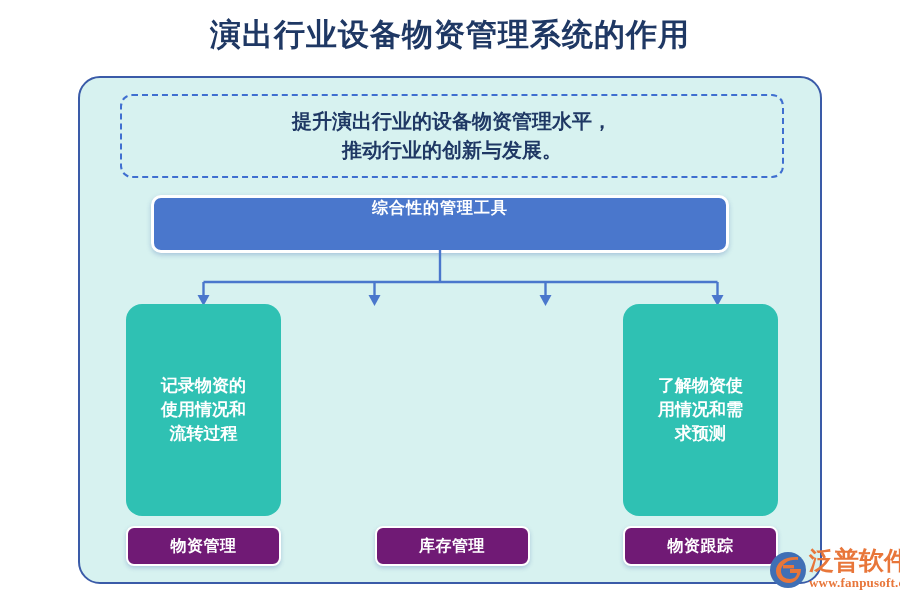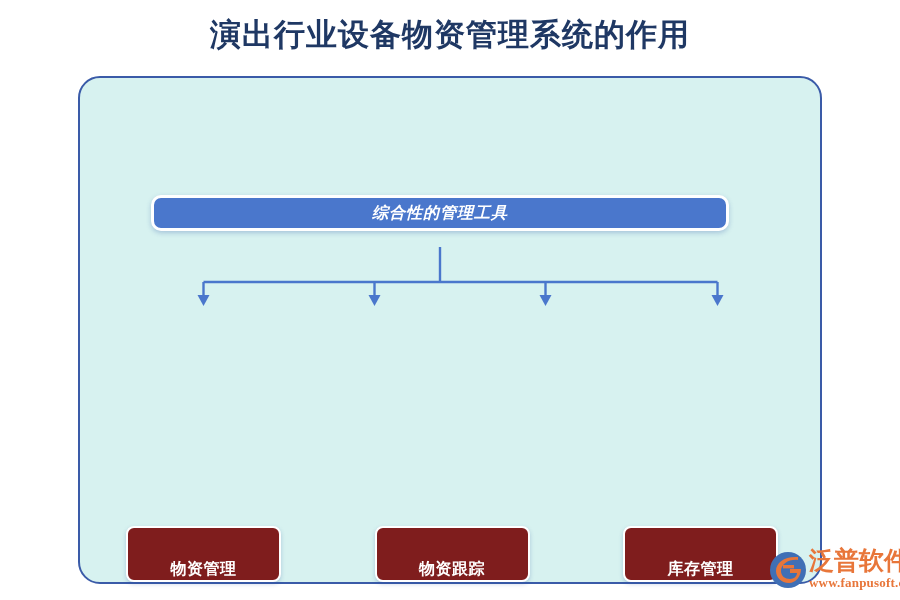--- a/index.html
+++ b/index.html
@@ -210,6 +210,10 @@
 
 <div id="diagram-panel">
 
+  <div id="statement-box">
+    <div id="statement-text">提升演出行业的设备物资管理水平，
+推动行业的创新与发展。</div>
+  </div>
 
   <div id="main-node">
     <span id="main-node-label">综合性的管理工具</span>

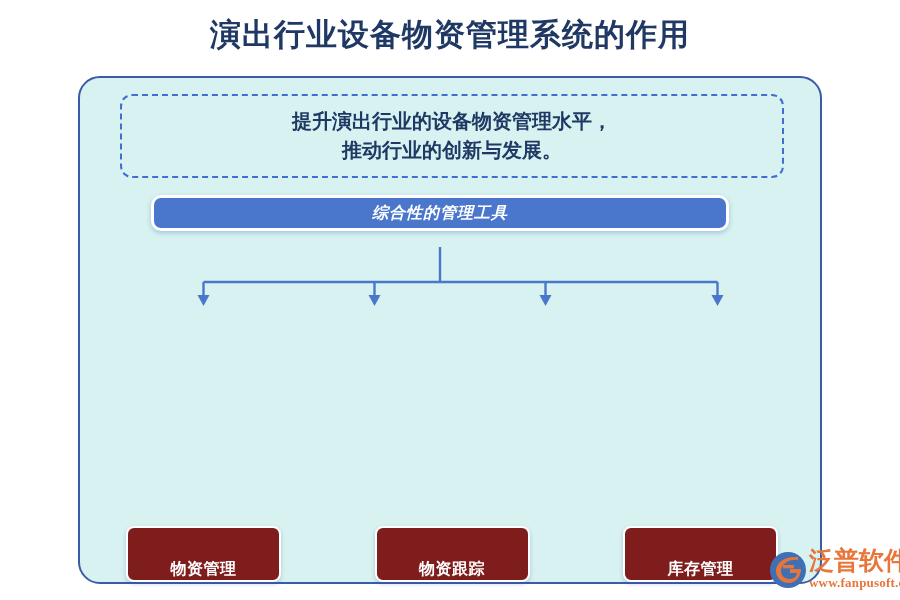--- a/index.html
+++ b/index.html
@@ -73,16 +73,15 @@
     left: 71px;
     top: 117px;
     width: 578px;
-    height: 36px;
+    height: 58px;
     box-sizing: border-box;
     background: #4a77cc;
     border: 3px solid #ffffff;
     border-radius: 10px;
     box-shadow: 0 2px 5px rgba(40,80,160,0.28);
     display: flex;
-    align-items: center;
-    justify-content: center;
-    font-style: italic;
+    align-items: flex-start;
+    justify-content: center;
   }
   #main-node-label {
     font-family: "Liberation Serif", "DejaVu Serif", serif;

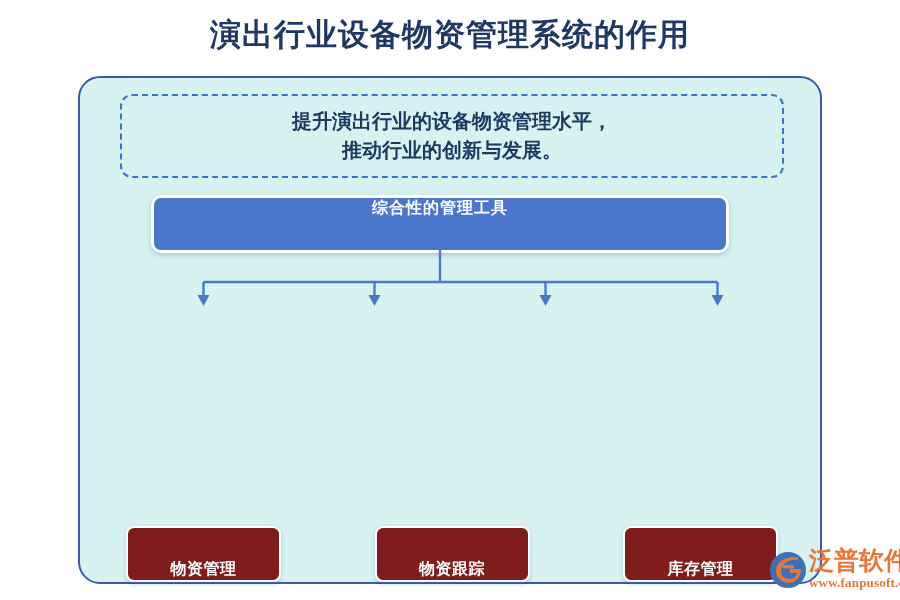--- a/index.html
+++ b/index.html
@@ -239,6 +239,11 @@
   </svg>
 
   <div id="card-row">
+    <div class="feature-card">
+      <div class="feature-card-text">记录物资的
+使用情况和
+流转过程</div>
+    </div>
   </div>
 
   <div id="tag-row">

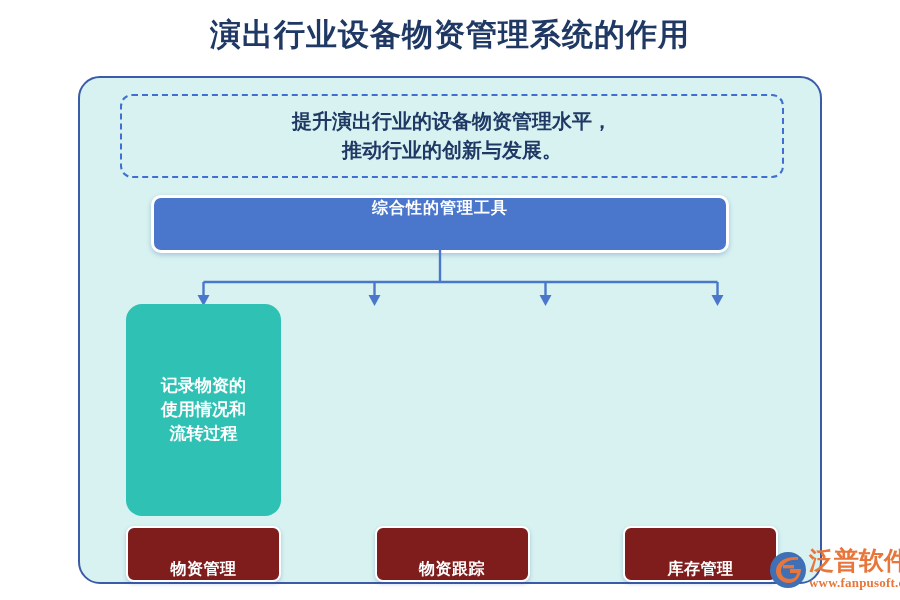--- a/index.html
+++ b/index.html
@@ -244,6 +244,11 @@
 使用情况和
 流转过程</div>
     </div>
+    <div class="feature-card">
+      <div class="feature-card-text">了解物资使
+用情况和需
+求预测</div>
+    </div>
   </div>
 
   <div id="tag-row">

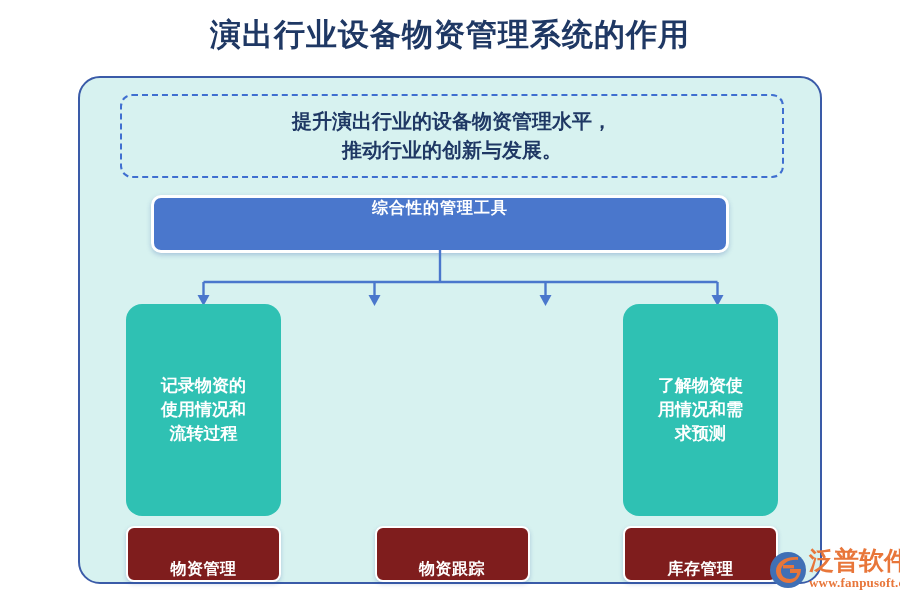--- a/index.html
+++ b/index.html
@@ -144,14 +144,14 @@
   }
   .tag-chip {
     width: 155px;
-    height: 56px;
-    box-sizing: border-box;
-    background: #7f1d1d;
+    height: 40px;
+    box-sizing: border-box;
+    background: #701a75;
     border: 2.5px solid #ffffff;
     border-radius: 8px;
     box-shadow: 0 2px 4px rgba(40,80,160,0.25);
     display: flex;
-    align-items: flex-end;
+    align-items: center;
     justify-content: center;
   }
   .tag-chip-text {

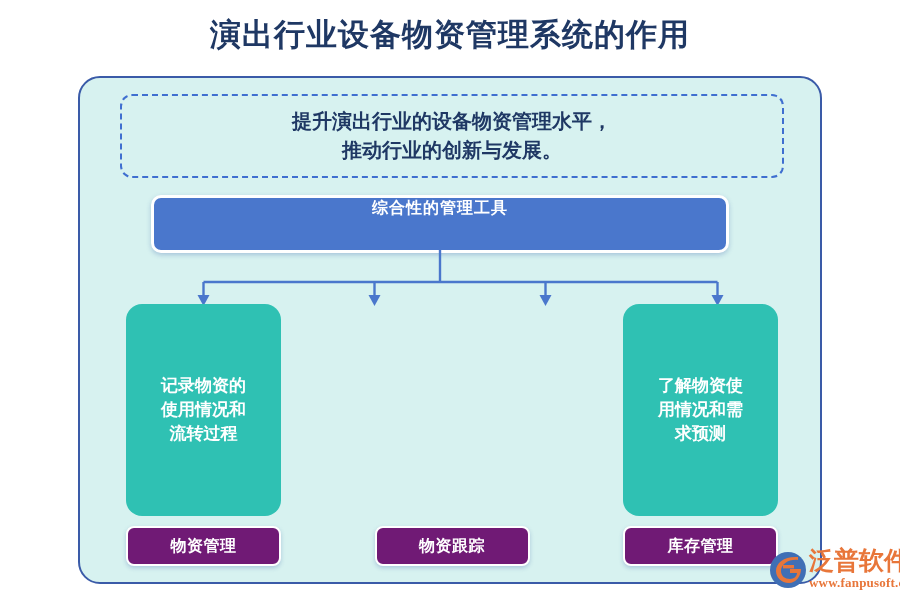--- a/index.html
+++ b/index.html
@@ -256,10 +256,10 @@
       <span class="tag-chip-text">物资管理</span>
     </div>
     <div class="tag-chip">
+      <span class="tag-chip-text">库存管理</span>
+    </div>
+    <div class="tag-chip">
       <span class="tag-chip-text">物资跟踪</span>
-    </div>
-    <div class="tag-chip">
-      <span class="tag-chip-text">库存管理</span>
     </div>
   </div>
 

